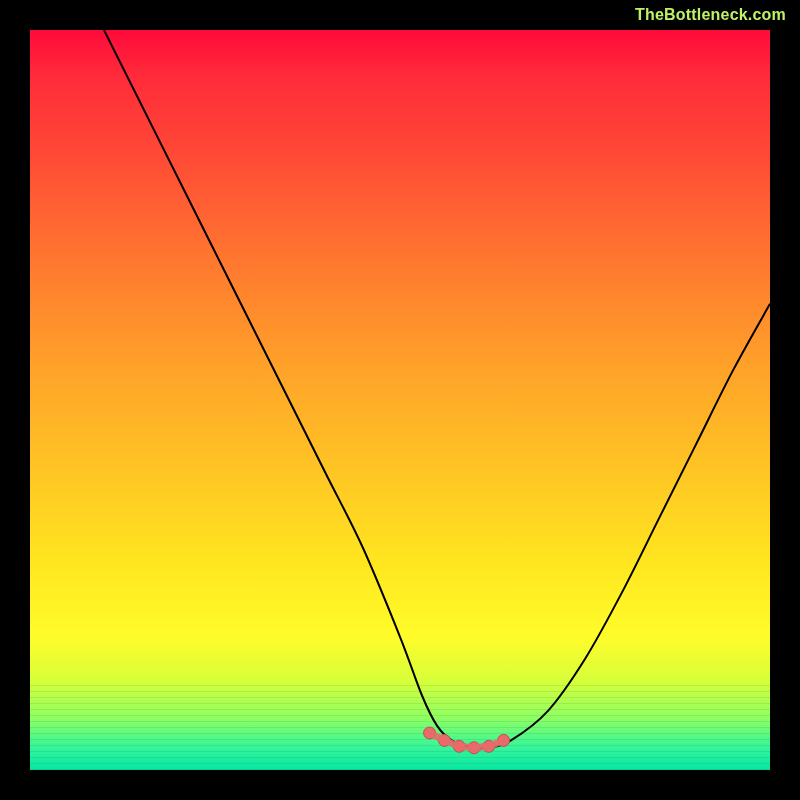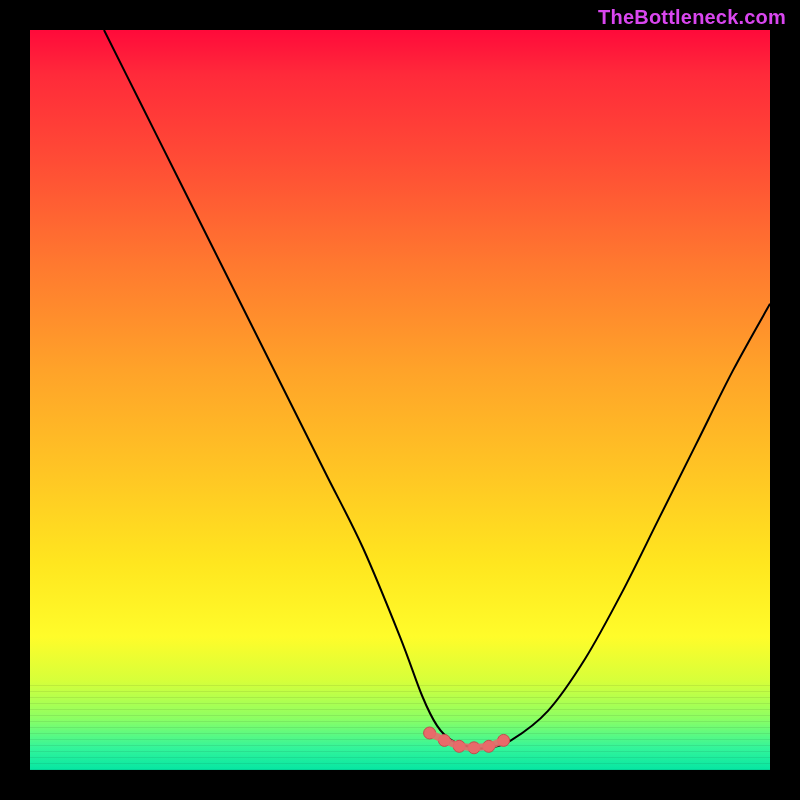--- a/index.html
+++ b/index.html
@@ -70,9 +70,9 @@
     top: 6px;
     right: 14px;
     font-family: Arial, Helvetica, sans-serif;
-    font-size: 20px;
+    font-size: 16px;
     font-weight: 600;
-    color: #d946ef;
+    color: #bef264;
     letter-spacing: 0.2px;
   }
 </style>

